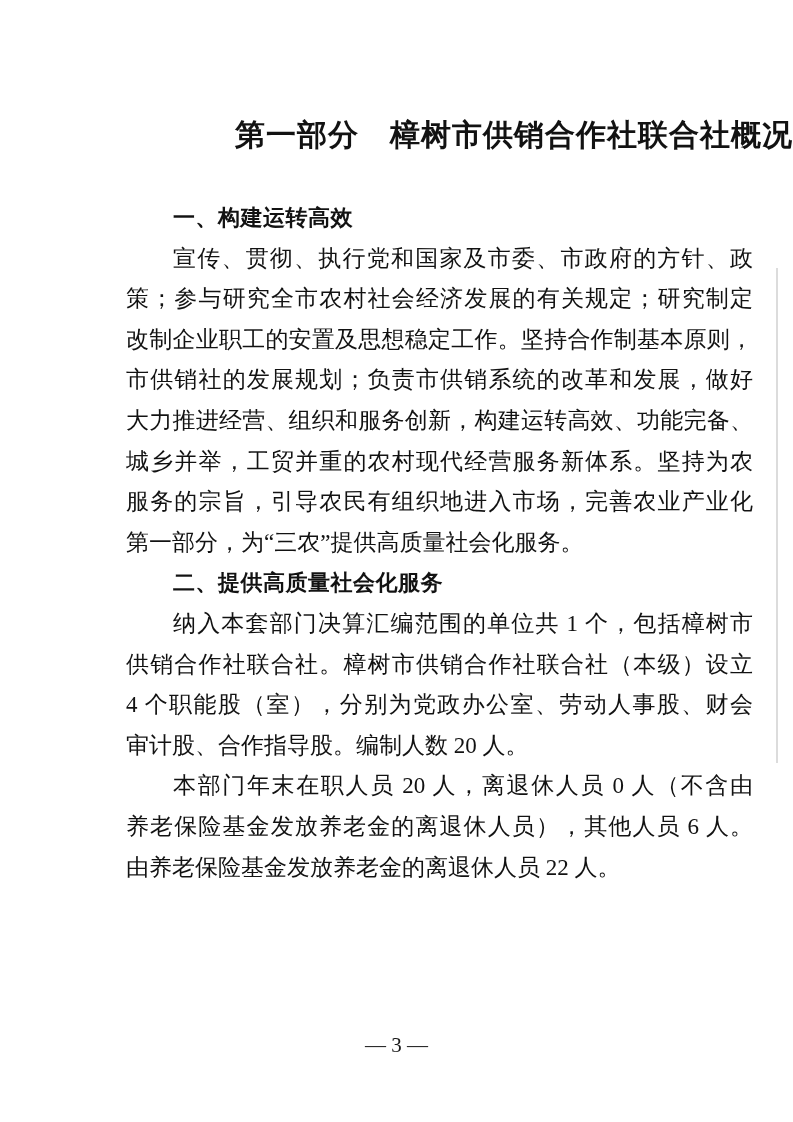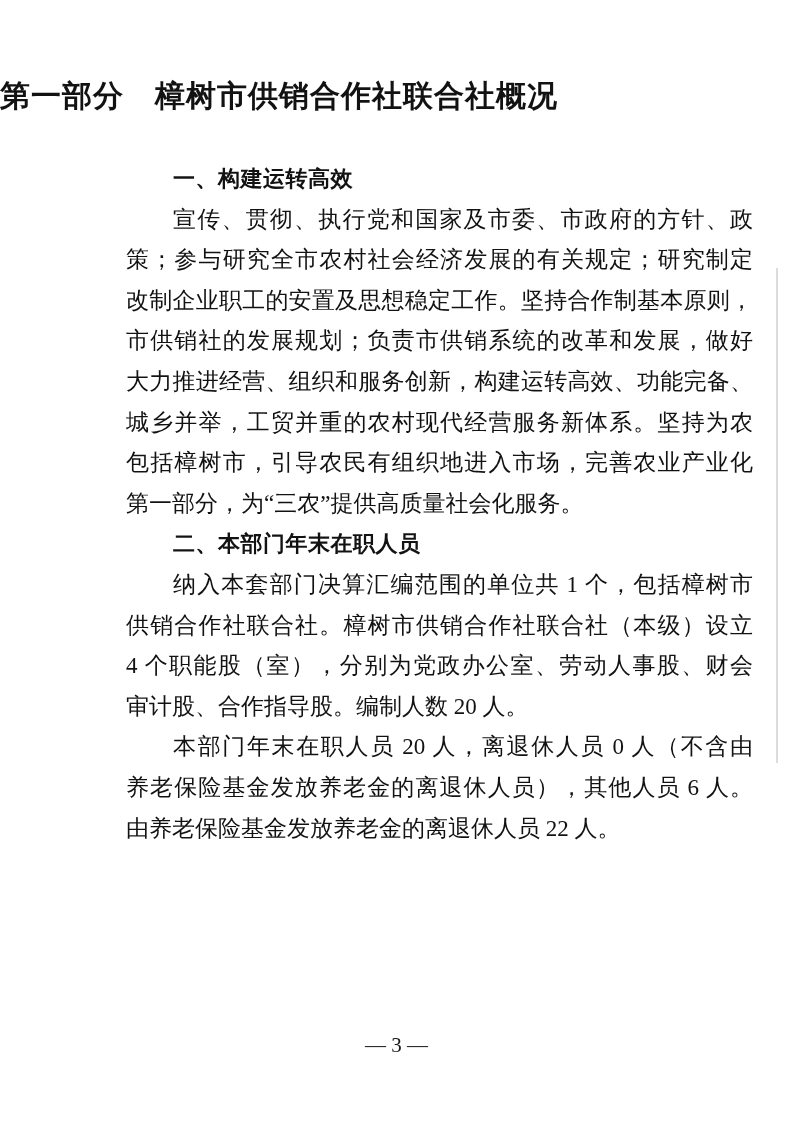--- a/index.html
+++ b/index.html
@@ -21,8 +21,8 @@
     background: #ffffff;
   }
   .doc-title {
-    padding-top: 77px;
-    text-align: left;
+    padding-top: 116px;
+    text-align: right;
     font-size: 30px;
     font-weight: 700;
     line-height: 38px;

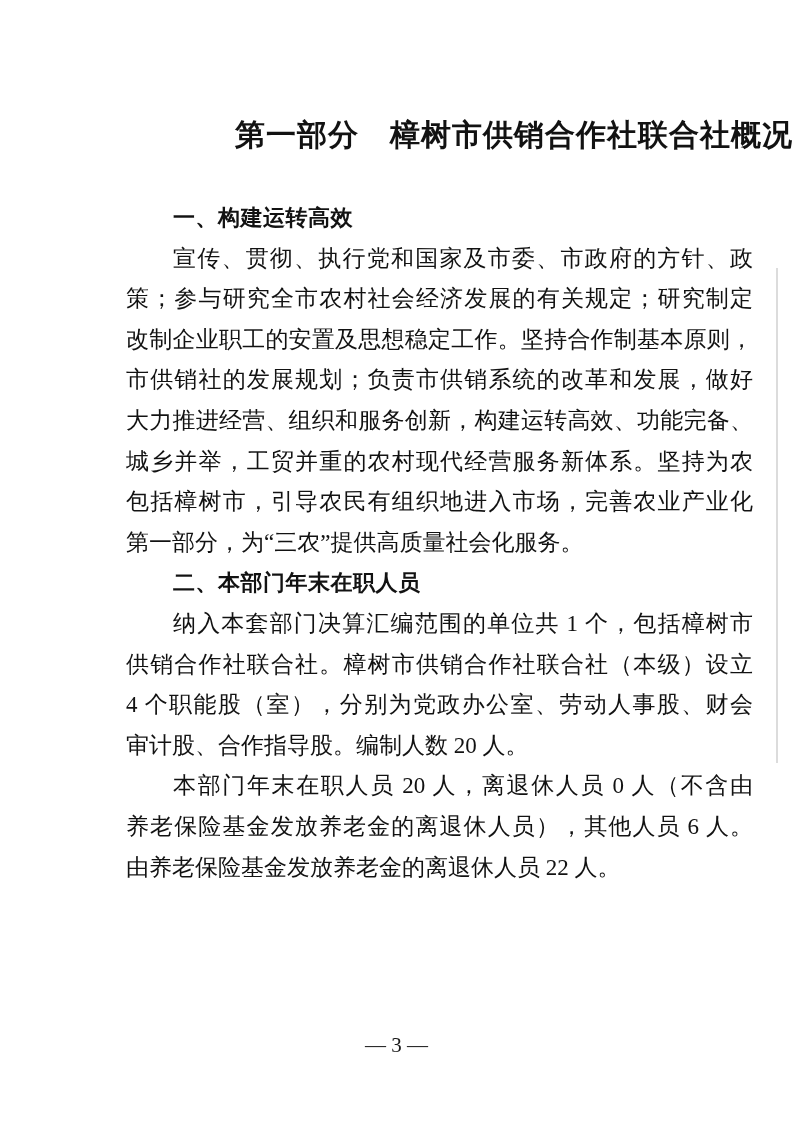--- a/index.html
+++ b/index.html
@@ -93,7 +93,7 @@
         <div class="ln">市供销社的发展规划；负责市供销系统的改革和发展，做好</div>
         <div class="ln">大力推进经营、组织和服务创新，构建运转高效、功能完备、</div>
         <div class="ln">城乡并举，工贸并重的农村现代经营服务新体系。坚持为农</div>
-        <div class="ln">包括樟树市，引导农民有组织地进入市场，完善农业产业化</div>
+        <div class="ln">服务的宗旨，引导农民有组织地进入市场，完善农业产业化</div>
         <div class="ln last">第一部分，为“三农”提供高质量社会化服务。</div>
       </div>
     </div>

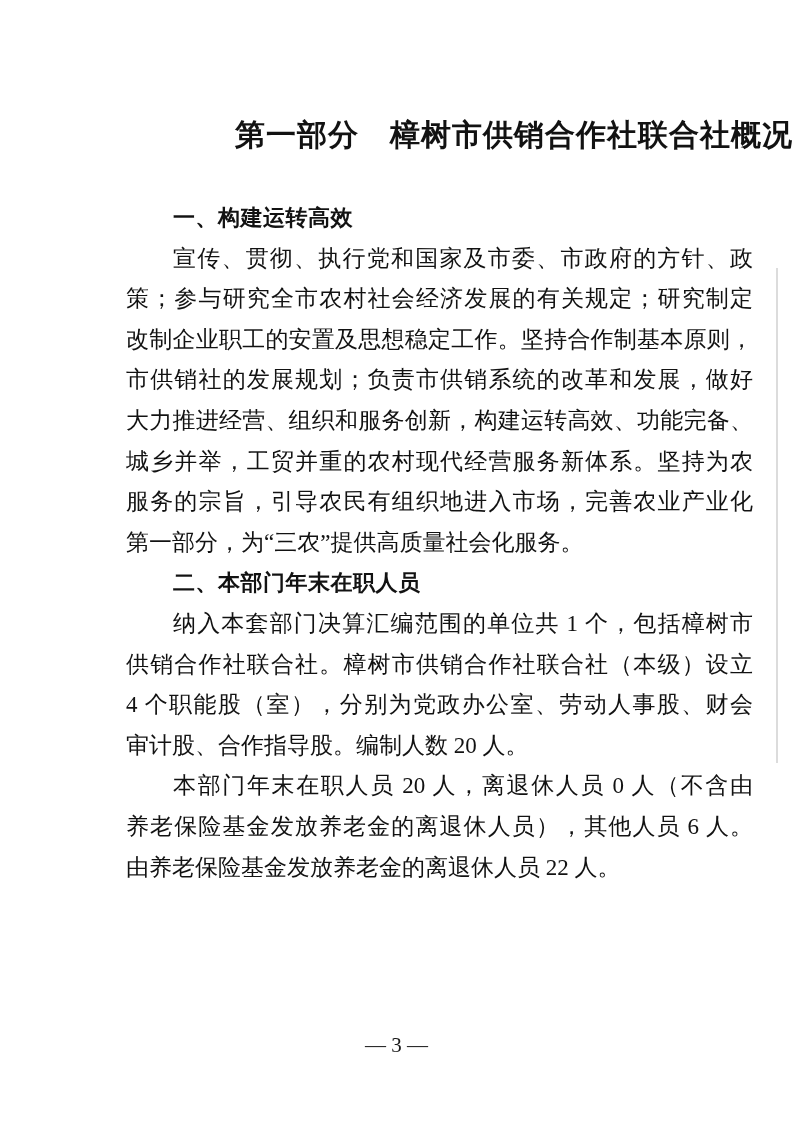--- a/index.html
+++ b/index.html
@@ -99,7 +99,7 @@
     </div>
 
     <div>
-      <div class="sec-heading">二、本部门年末在职人员</div>
+      <div class="sec-heading">二、提供高质量社会化服务</div>
 
       <div>
         <div class="ln first">纳入本套部门决算汇编范围的单位共 1 个，包括樟树市</div>

